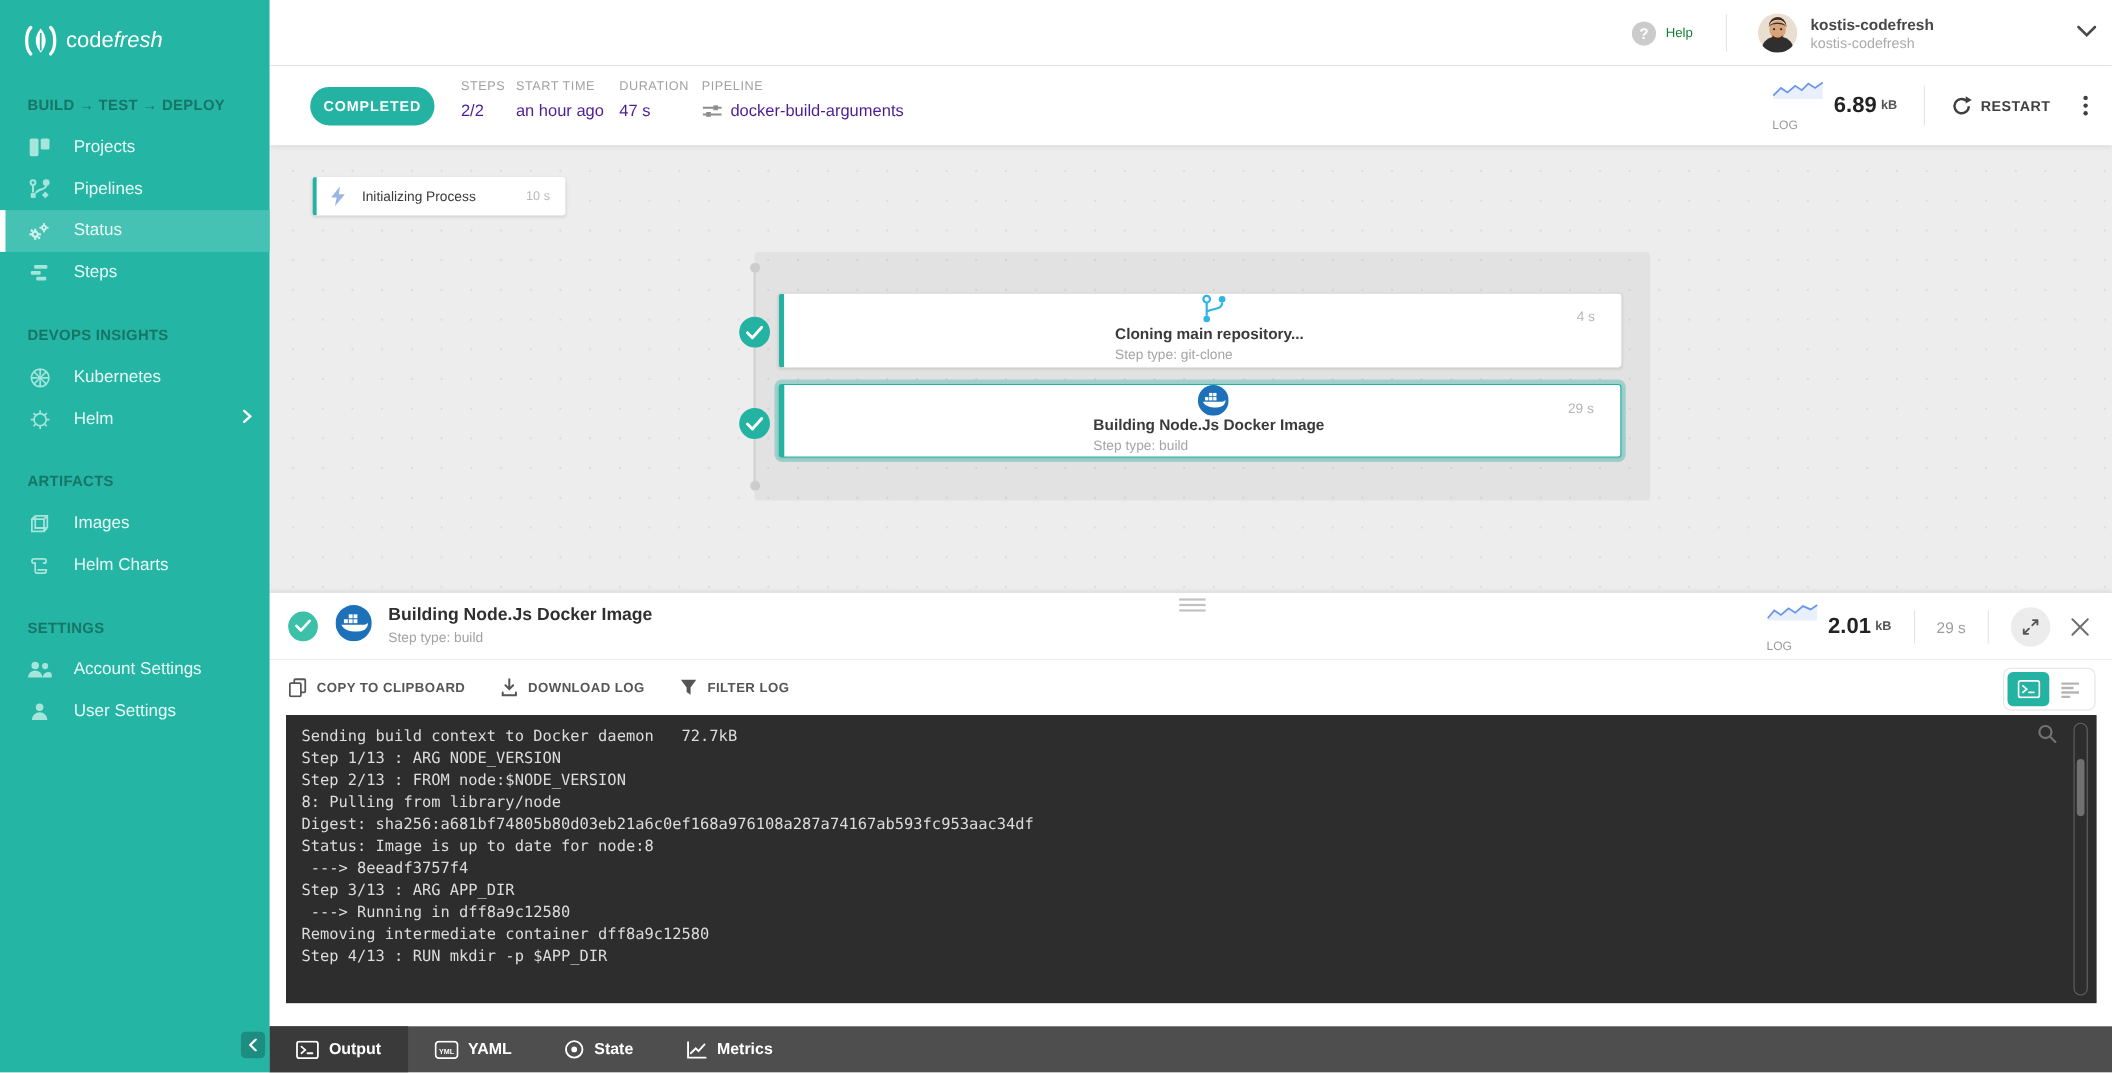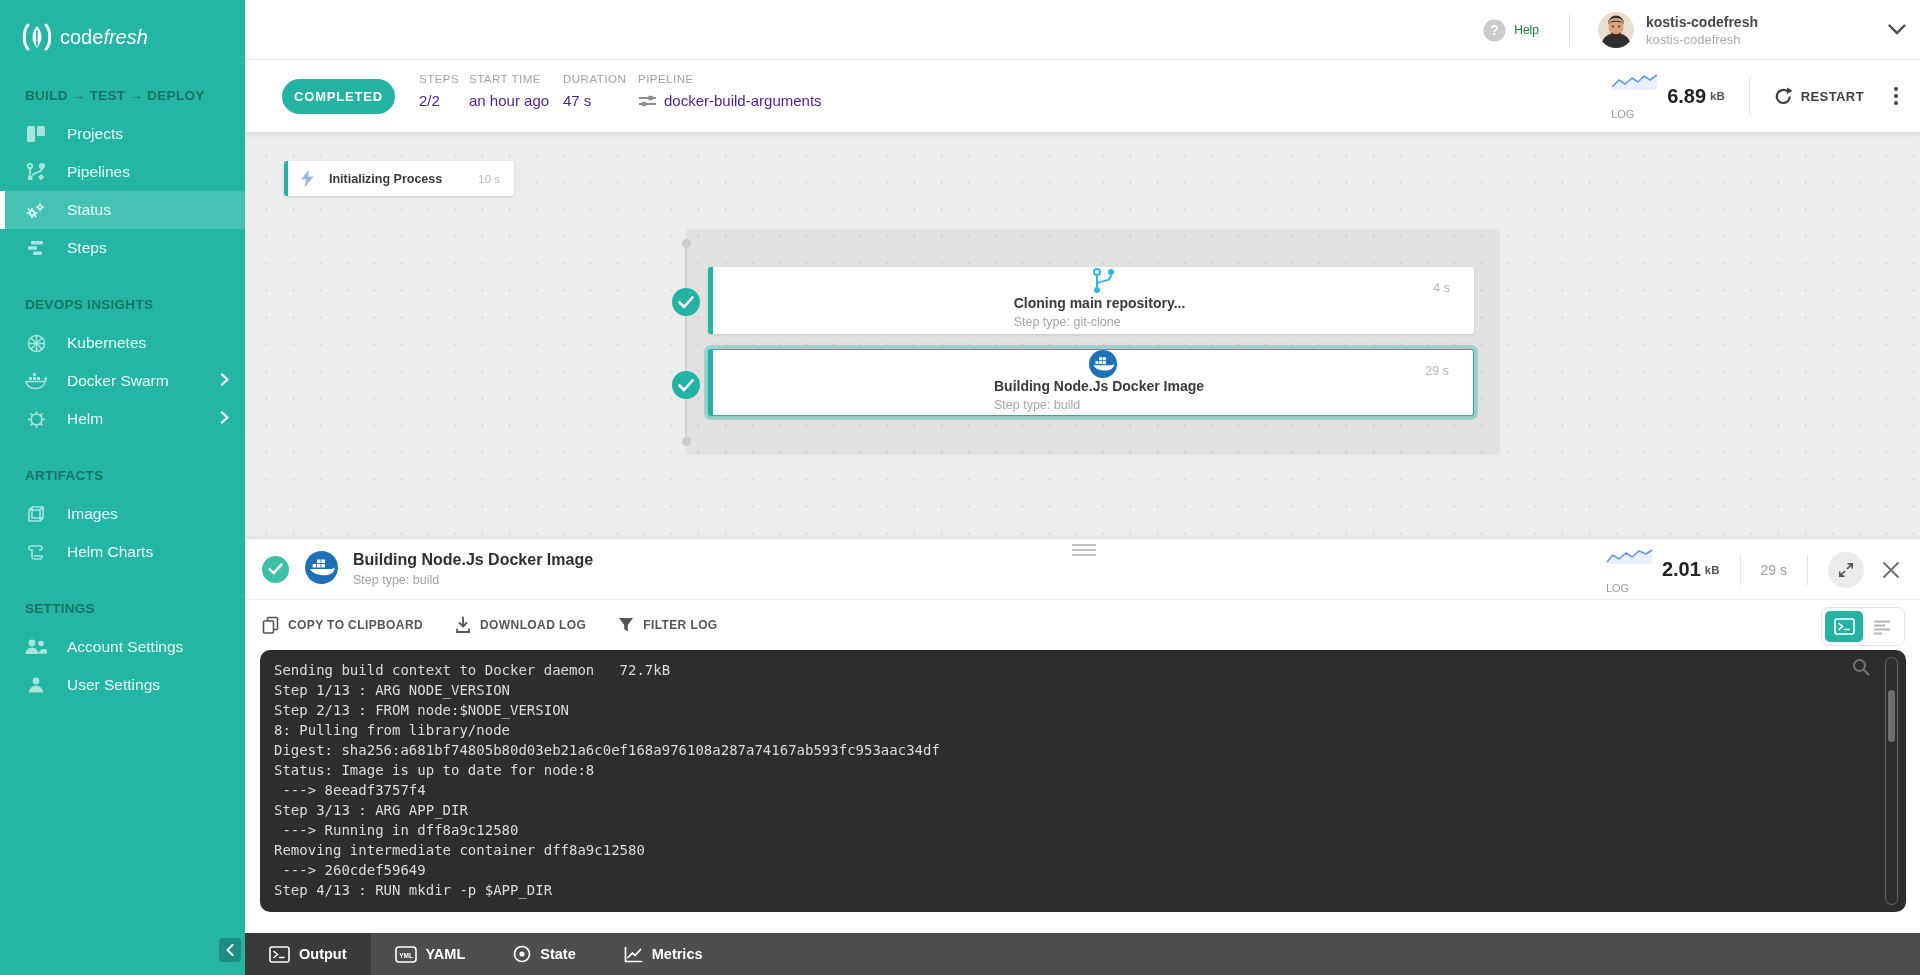--- a/index.html
+++ b/index.html
@@ -62,7 +62,7 @@
            background-image:radial-gradient(circle,#dcdcdc 1.3px,transparent 1.4px); background-size:27px 27px; background-position:8px 10px; }
   .init-card { position:absolute; left:39px; top:29px; width:230px; height:35px; background:#fff; border-left:4px solid #24b3a3; border-radius:3px; box-shadow:0 1px 3px rgba(0,0,0,.13); display:flex; align-items:center; cursor:pointer; }
   .init-card .bolt { margin-left:12px; display:flex; }
-  .init-title { margin-left:14px; font-size:12.5px; font-weight:700; color:#3a3a3a; }
+  .init-title { margin-left:14px; font-size:12.5px; font-weight:400; color:#3a3a3a; }
   .init-dur { position:absolute; right:14px; font-size:11.5px; color:#b9b9b9; }
   .stage-region { position:absolute; left:441px; top:97px; width:814px; height:226px; background:rgba(0,0,0,.045); border-radius:3px; }
   .connector { position:absolute; left:440px; top:111px; width:2px; height:198px; background:#d2d2d2; }

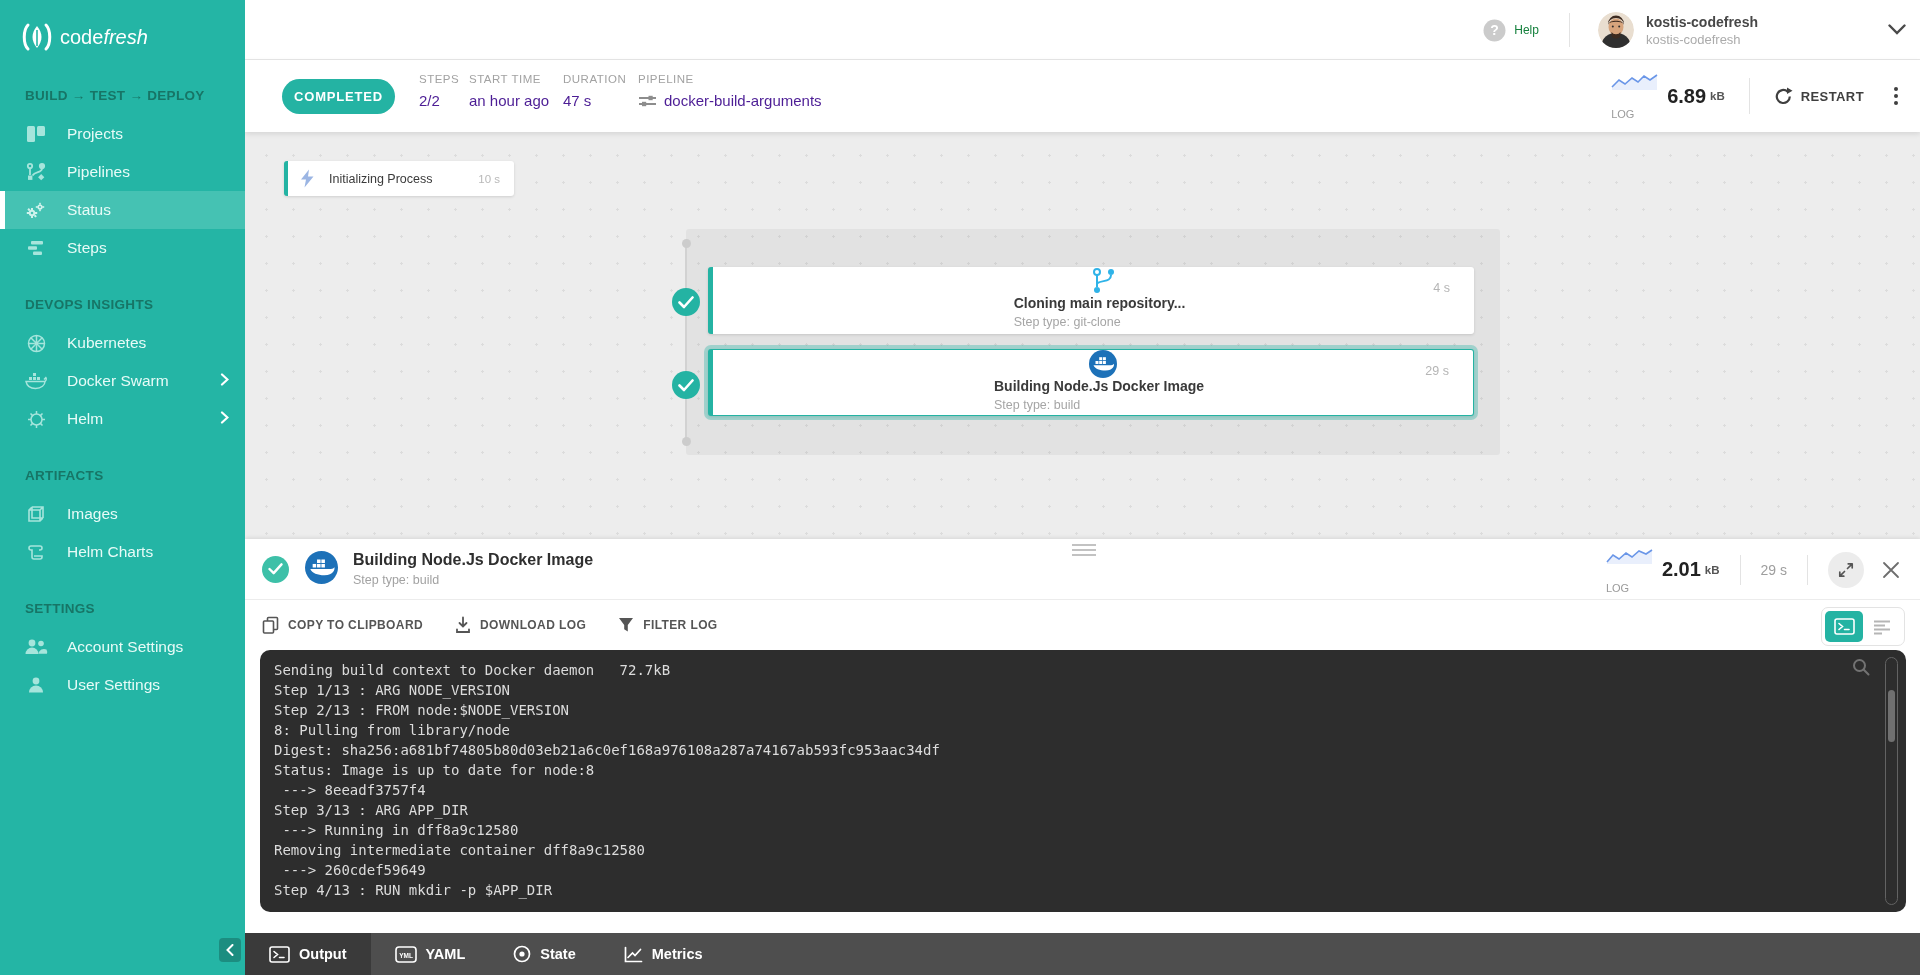--- a/index.html
+++ b/index.html
@@ -204,22 +204,6 @@
       </div>
       <div class="nav-item">
         <span class="nicon">
-            <svg width="24" height="20" viewBox="0 0 24 20" fill="#bdeee6">
-              <rect x="5" y="6" width="3" height="3"></rect>
-              <rect x="9" y="6" width="3" height="3"></rect>
-              <rect x="13" y="6" width="3" height="3"></rect>
-              <rect x="9" y="2" width="3" height="3"></rect>
-              <path d="M2,10.5 H21 C21,14 17.5,17.5 11.5,17.5 C6.5,17.5 3,15.5 2,10.5 Z" stroke="#bdeee6" stroke-width="1.4" fill="none"></path>
-              <path d="M21,10.5 c1.5,-1.5 1.5,-3 0.8,-4 l-1.8,2" stroke="#bdeee6" stroke-width="1.4" fill="none"></path>
-            </svg>
-          </span>
-        <span class="nlabel">Docker Swarm</span>
-        <span class="chev"><svg width="9" height="13" viewBox="0 0 9 13">
-              <path d="M2,1.5 L7.5,6.5 L2,11.5" stroke="#fff" stroke-width="2.2" fill="none" stroke-linecap="round"></path>
-            </svg></span>
-      </div>
-      <div class="nav-item">
-        <span class="nicon">
             <svg width="21" height="21" viewBox="0 0 21 21" stroke="#bdeee6" fill="none" stroke-width="1.5">
               <circle cx="10.5" cy="10.5" r="5.5"></circle>
               <path d="M10.5,2 V5 M10.5,16 V19 M2,10.5 H5 M16,10.5 H19 M4.5,4.5 L6.6,6.6 M14.4,14.4 L16.5,16.5 M16.5,4.5 L14.4,6.6 M6.6,14.4 L4.5,16.5"></path>

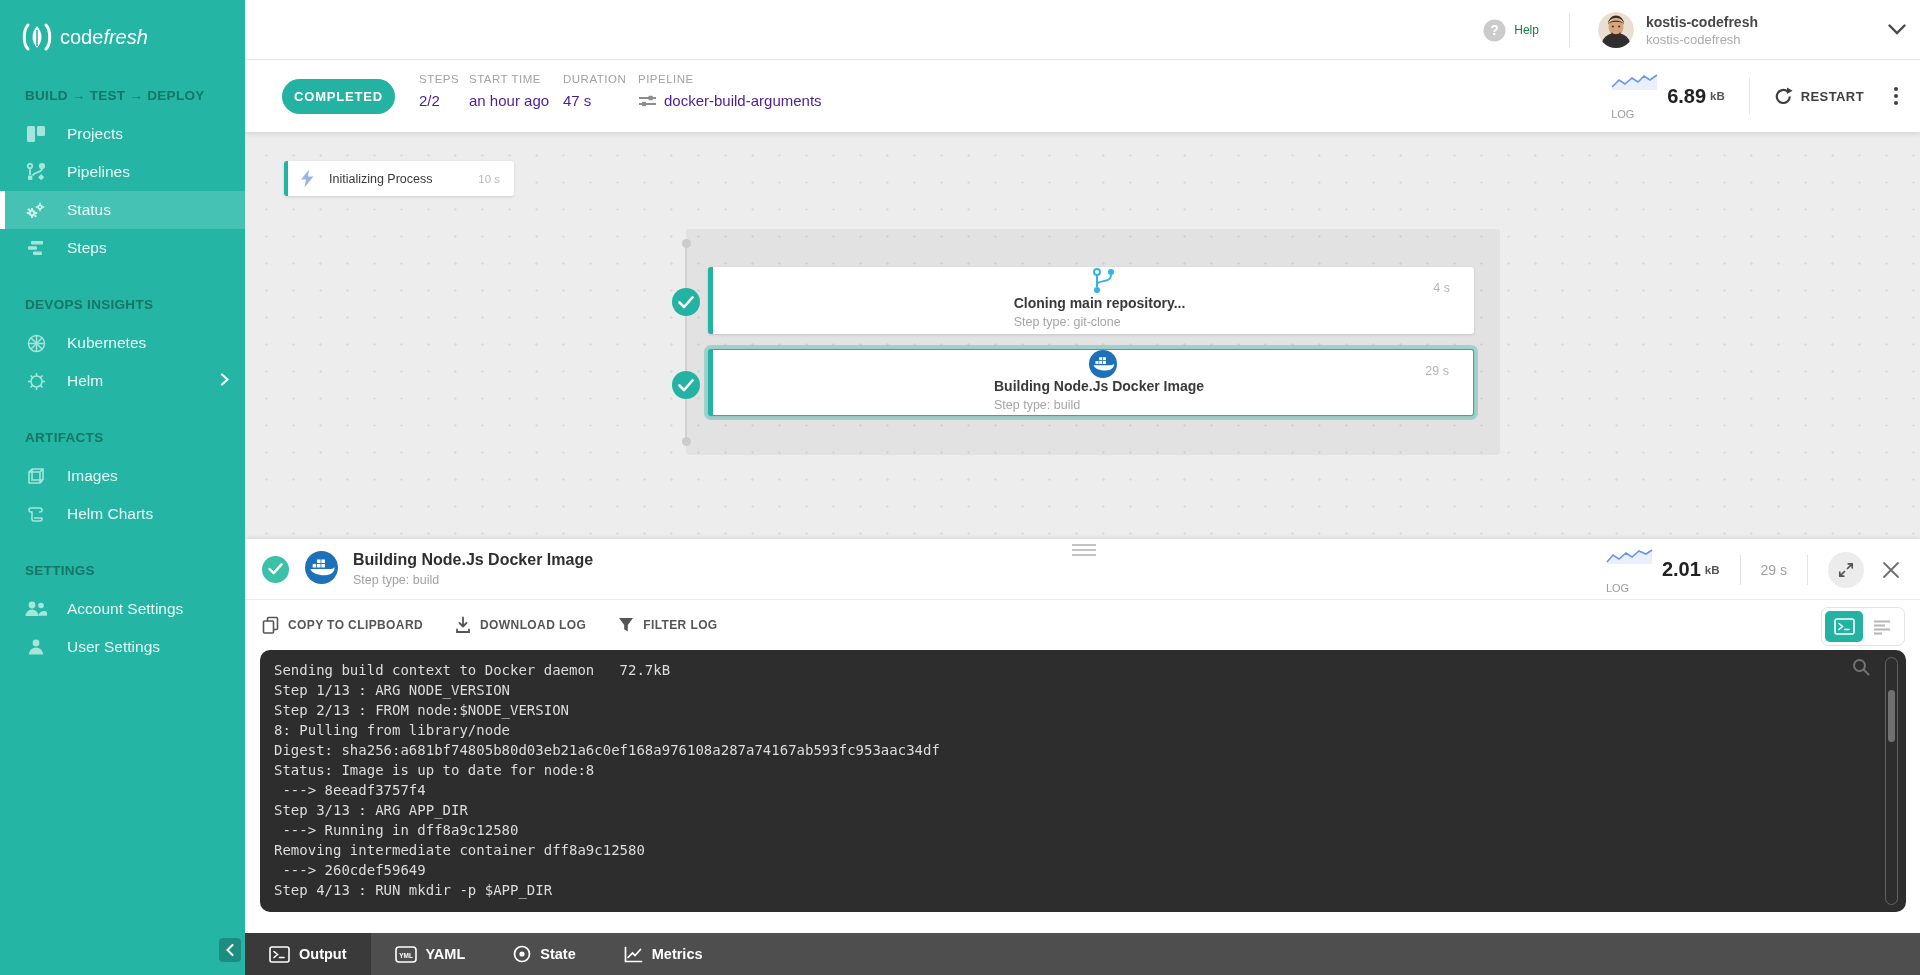--- a/index.html
+++ b/index.html
@@ -101,7 +101,7 @@
   .vt-btn { width:38px; height:31px; border-radius:5px; display:flex; align-items:center; justify-content:center; cursor:pointer; }
   .vt-btn.active { background:#24b3a3; }
 
-  .terminal { position:absolute; left:15px; right:14px; top:111px; height:262px; background:#2d2d2d; font-family:"DejaVu Sans Mono",monospace; font-size:14px; color:#dcdcdc;border-radius:10px; }
+  .terminal { position:absolute; left:15px; right:14px; top:111px; height:262px; background:#2d2d2d; font-family:"DejaVu Sans Mono",monospace; font-size:14px; color:#dcdcdc; }
   .term-lines { padding:10px 40px 0 14px; }
   .term-line { height:20px; line-height:20px; white-space:pre; overflow:hidden; }
   .term-search { position:absolute; right:36px; top:8px; cursor:pointer; opacity:.75; }

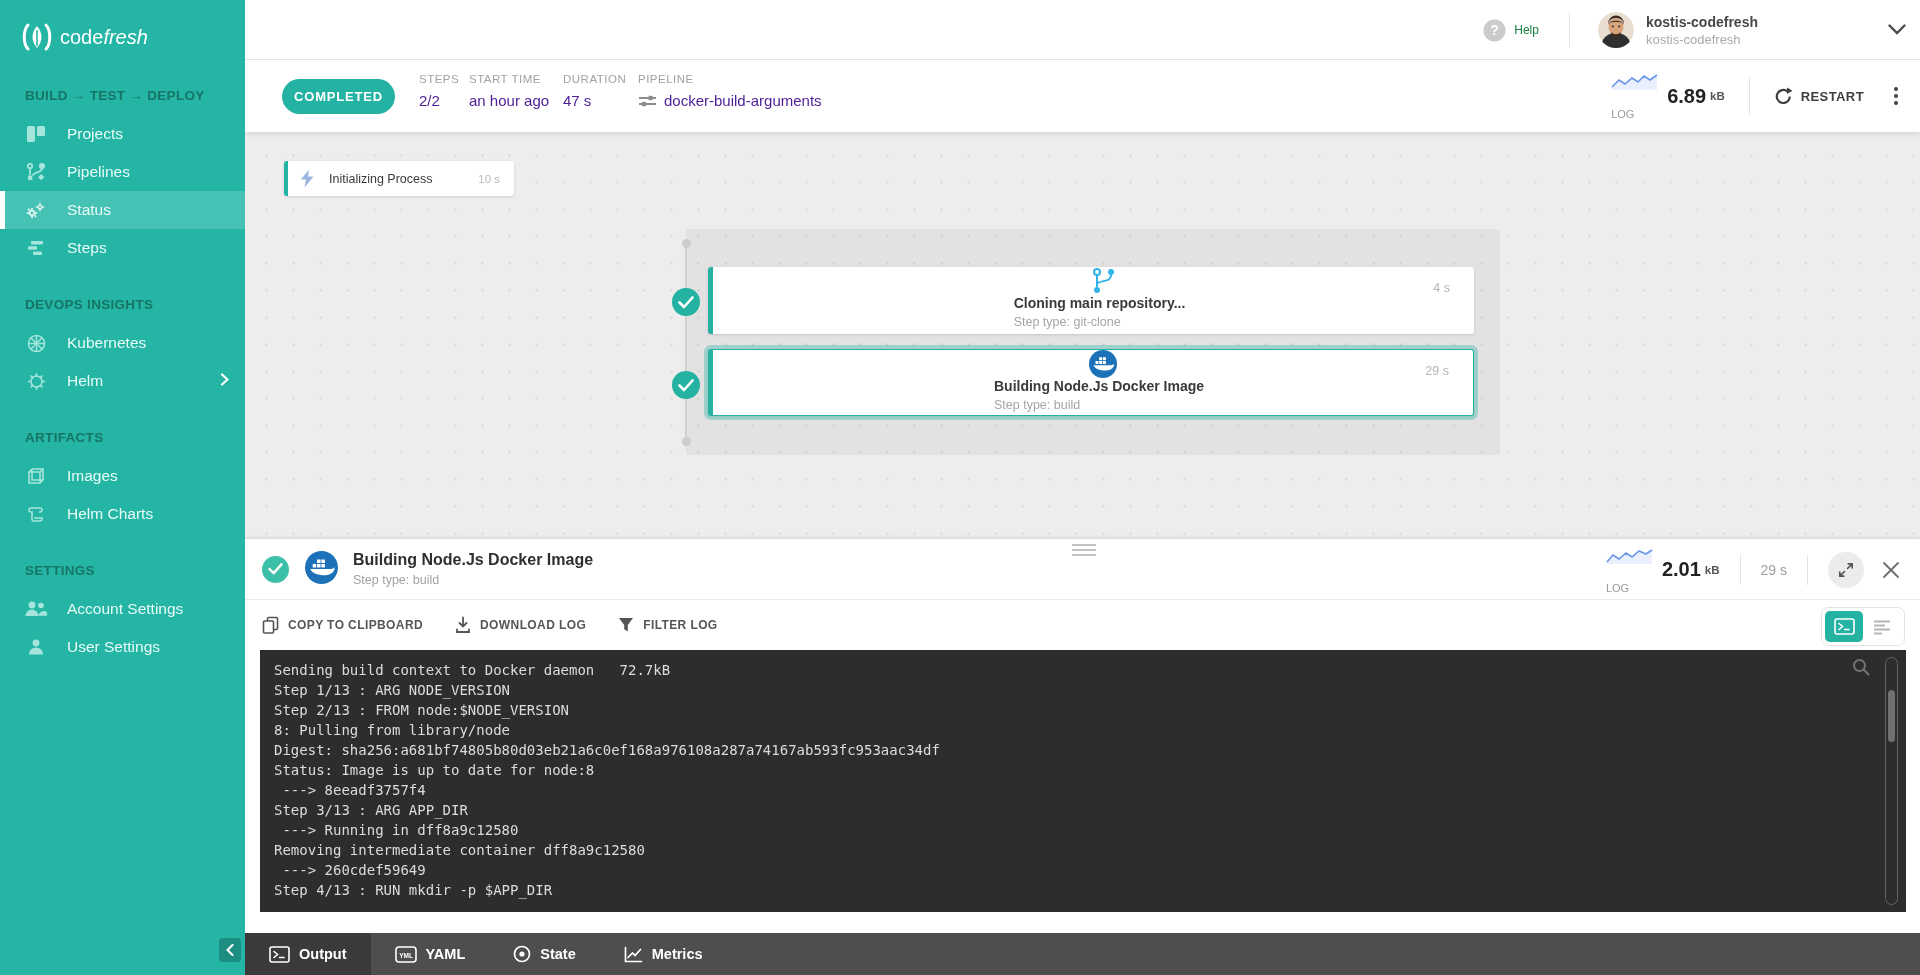--- a/index.html
+++ b/index.html
@@ -530,7 +530,6 @@
           <div class="term-line">Step 3/13 : ARG APP_DIR</div>
           <div class="term-line"> ---&gt; Running in dff8a9c12580</div>
           <div class="term-line">Removing intermediate container dff8a9c12580</div>
-          <div class="term-line"> ---&gt; 260cdef59649</div>
           <div class="term-line">Step 4/13 : RUN mkdir -p $APP_DIR</div>
         </div>
         <span class="term-search">

